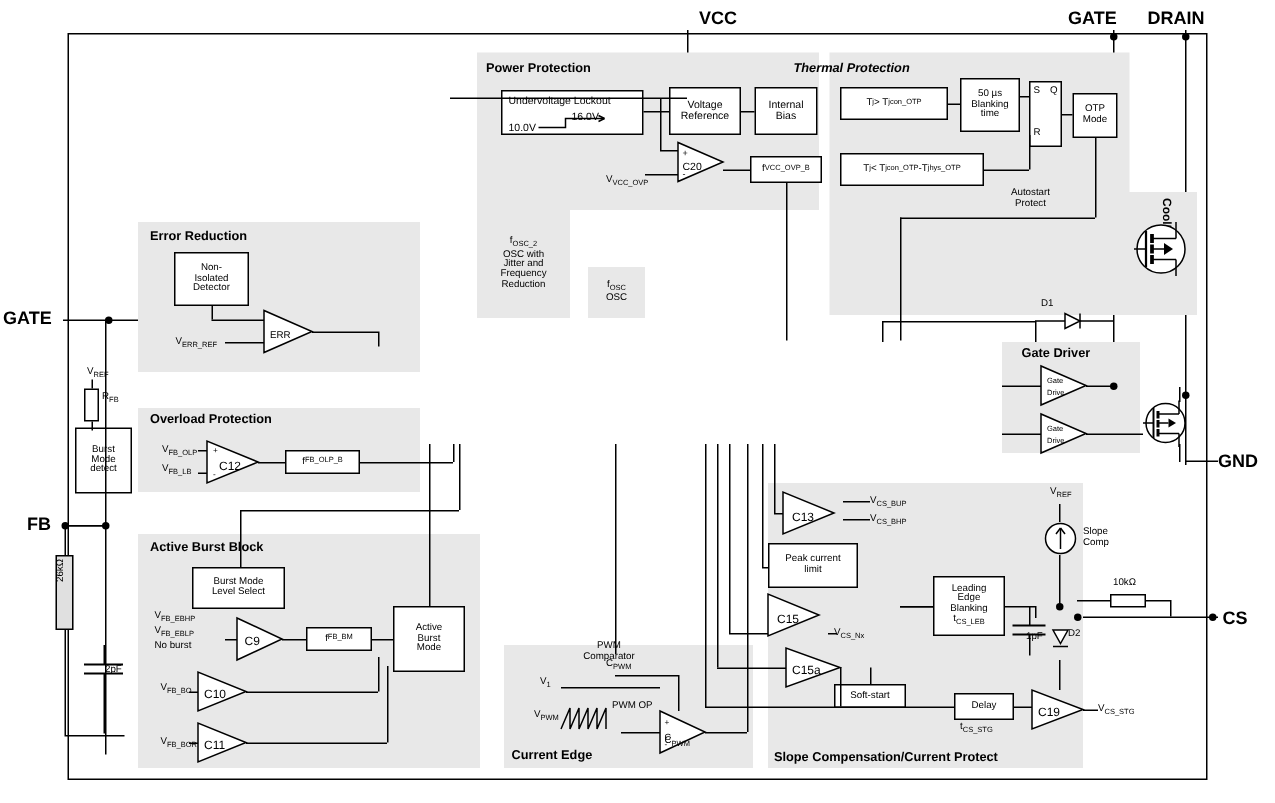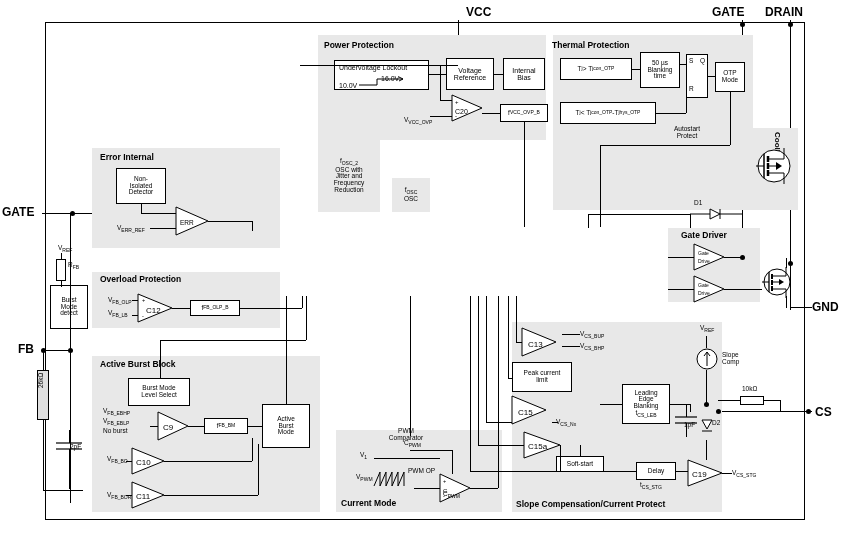--- a/index.html
+++ b/index.html
@@ -92,7 +92,7 @@
   <div class="abs vline" style="left:524px;top:122px;height:105px;"></div>
 
   <div class="abs blk" style="left:553px;top:35px;width:200px;height:175px;"></div>
-  <div class="abs lbl-b" style="left:552px;top:41px;">Thermal Protection</div>
+  <div class="abs lbl-b" style="left:529px;top:41px;font-style:italic;">Thermal Protection</div>
 
   <div class="abs box ctr tiny" style="left:560px;top:58px;width:72px;height:22px;">
     <span>T</span>

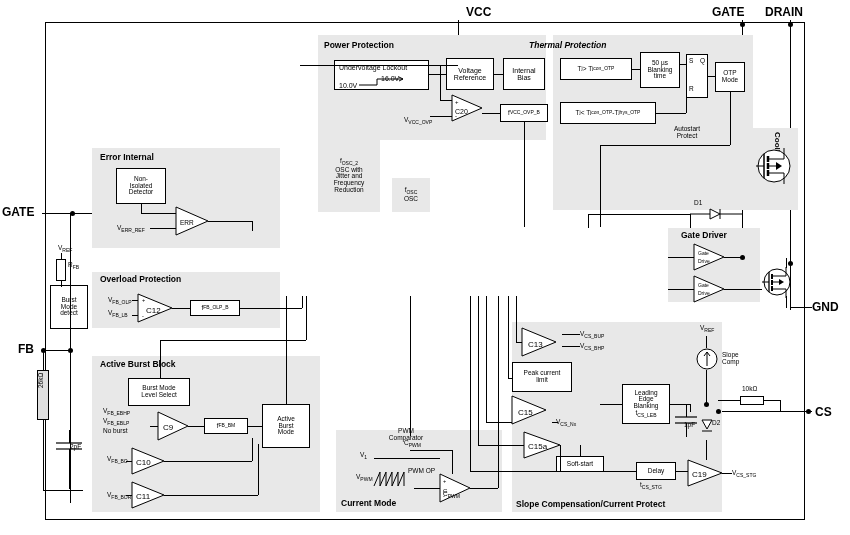--- a/index.html
+++ b/index.html
@@ -167,7 +167,7 @@
   </div>
 
   <div class="abs blk" style="left:92px;top:148px;width:188px;height:100px;"></div>
-  <div class="abs lbl-b" style="left:100px;top:153px;">Error Internal</div>
+  <div class="abs lbl-b" style="left:100px;top:153px;">Error Reduction</div>
   <div class="abs box ctr tiny" style="left:116px;top:168px;width:50px;height:36px;white-space:pre-line;">Non-
 Isolated
 Detector</div>

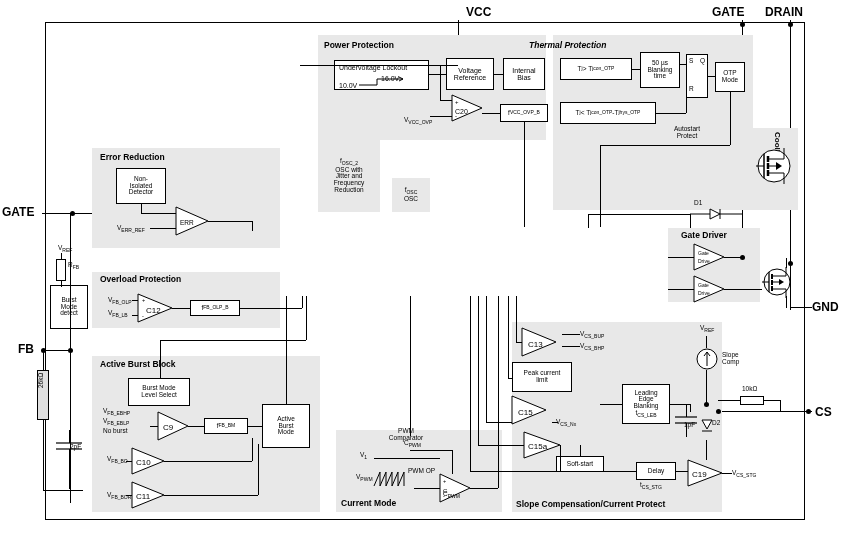--- a/index.html
+++ b/index.html
@@ -345,7 +345,7 @@
   <div class="abs vline" style="left:306px;top:296px;height:44px;"></div>
 
   <div class="abs blk" style="left:336px;top:430px;width:166px;height:82px;"></div>
-  <div class="abs lbl-b" style="left:341px;top:499px;">Current Mode</div>
+  <div class="abs lbl-b" style="left:341px;top:499px;">Current Edge</div>
 
   <div class="abs tiny ctr" style="left:376px;top:428px;width:60px;white-space:pre-line;text-align:center;">PWM
 Comparator</div>

